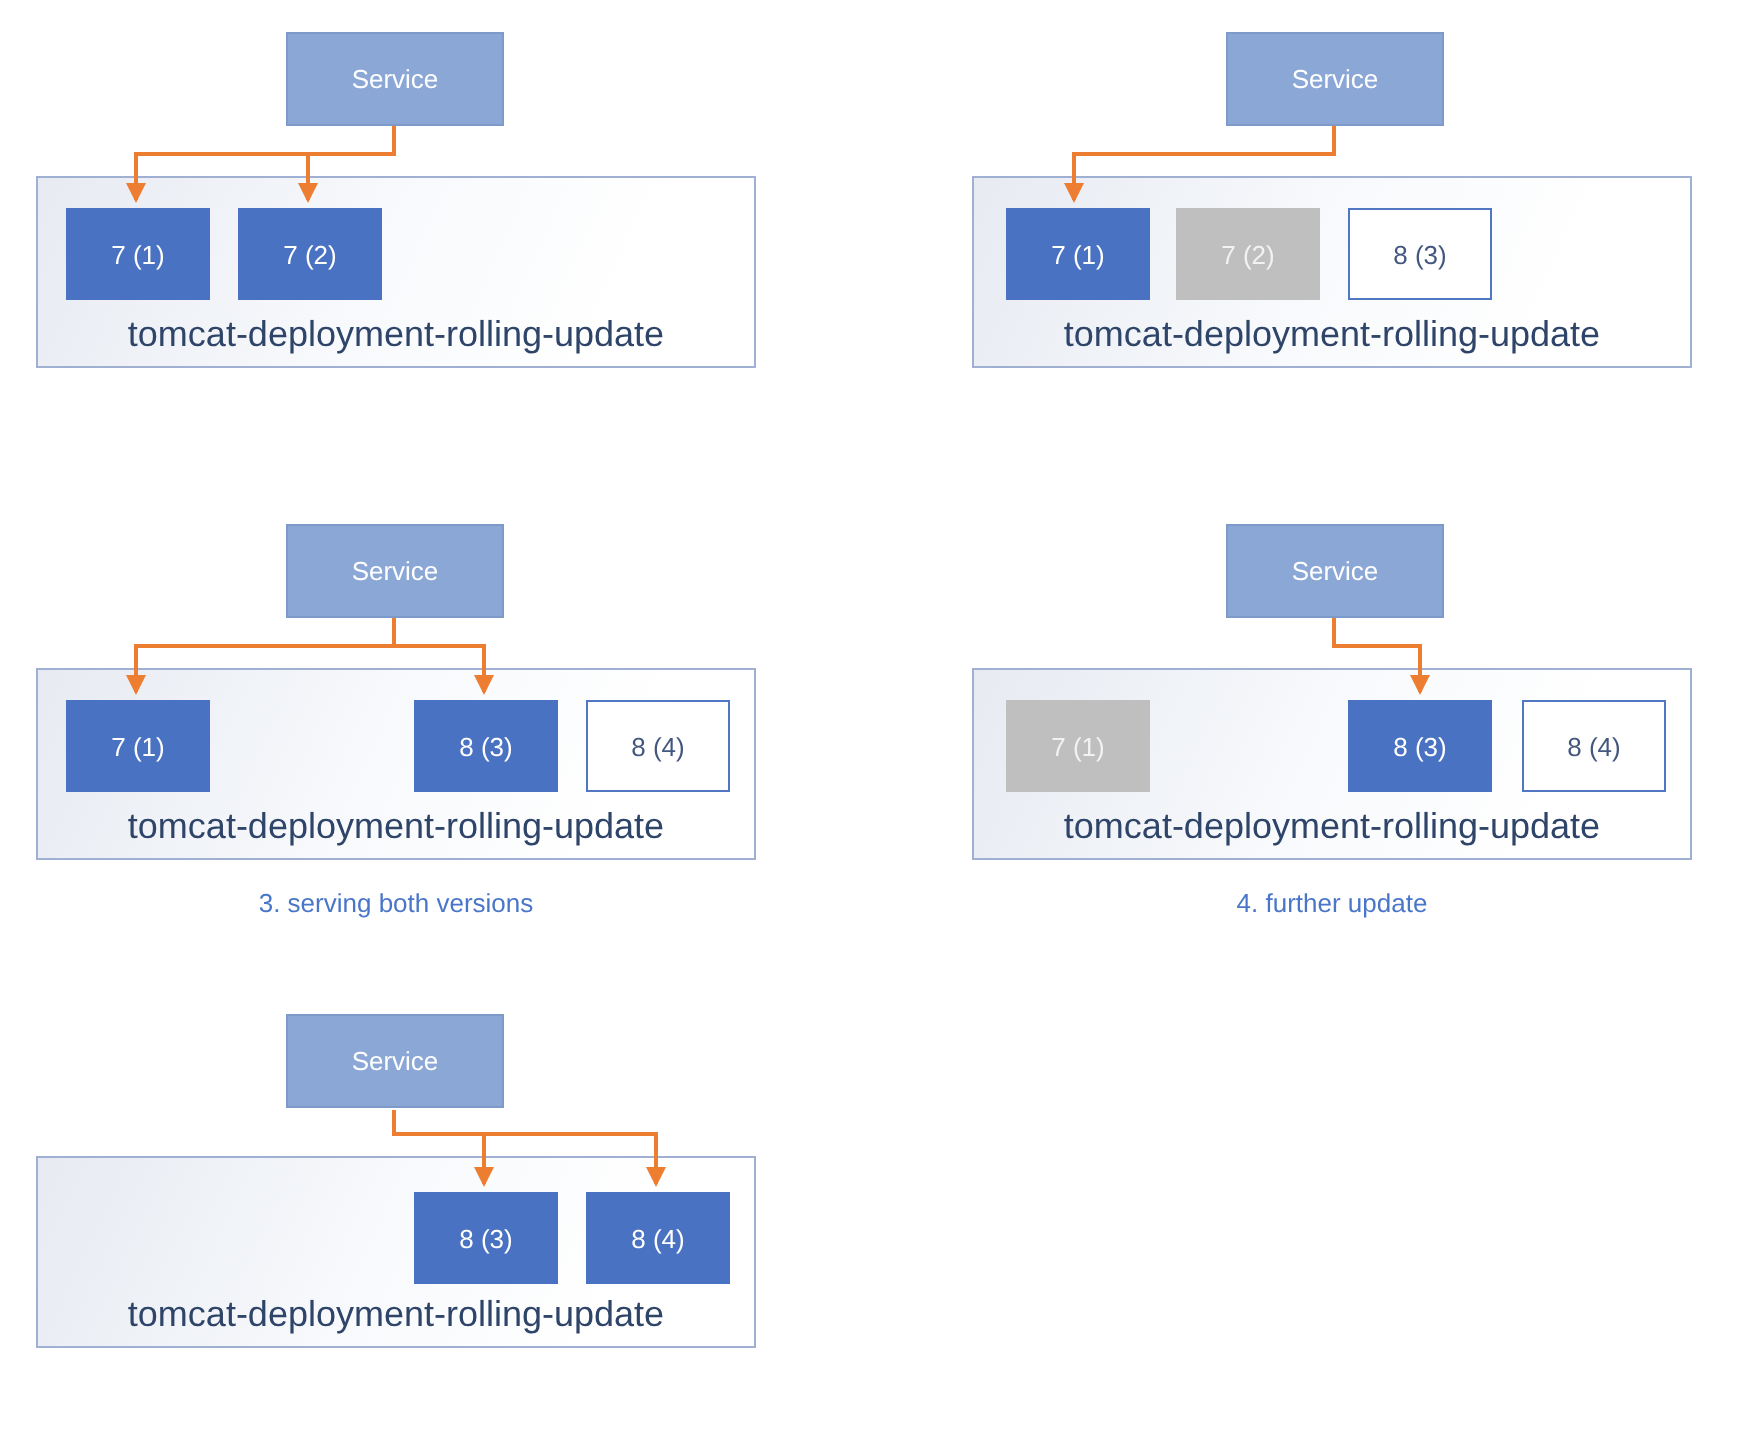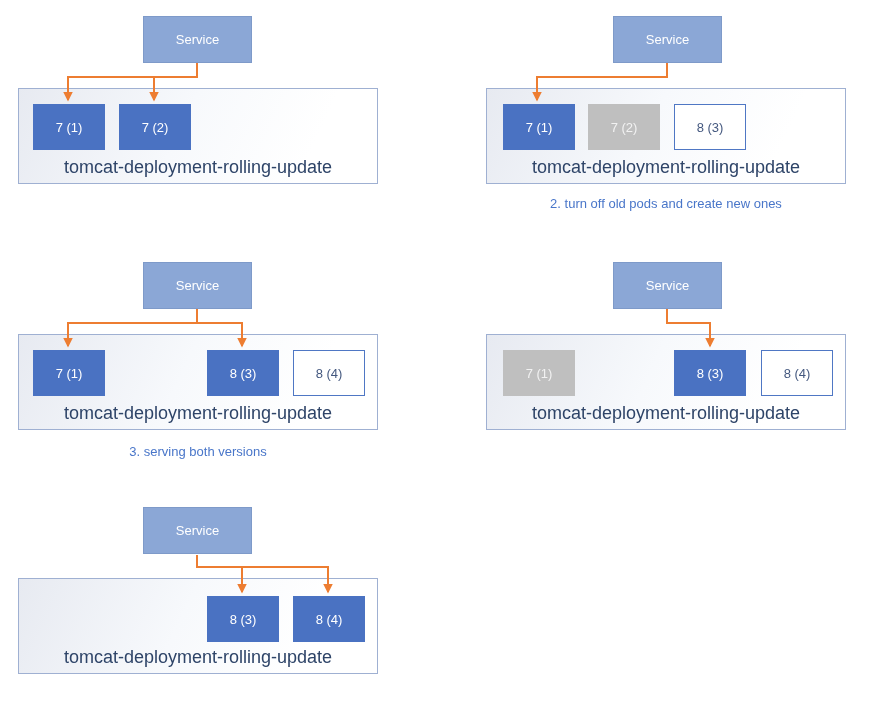--- a/index.html
+++ b/index.html
@@ -69,7 +69,6 @@
     </div>
     <div class="deploy-label">tomcat-deployment-rolling-update</div>
   </div>
-  <div class="caption" style="left:486px; top:196px;">2. turn off old pods and create new ones</div>
 
   <div class="service" style="left:143px; top:262px;">
     <span>Service</span>

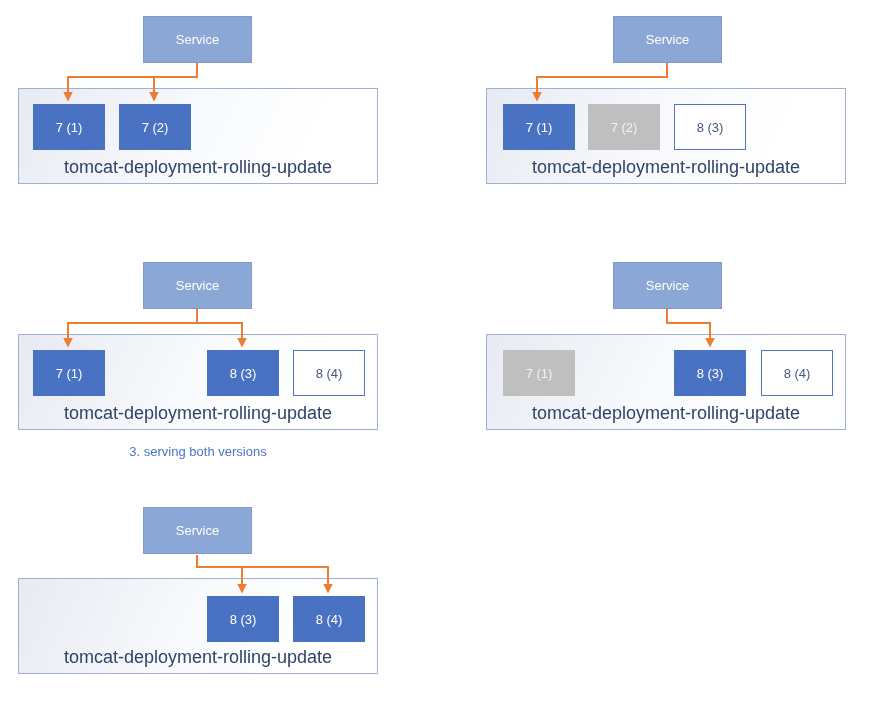--- a/index.html
+++ b/index.html
@@ -102,6 +102,7 @@
     </div>
     <div class="deploy-label">tomcat-deployment-rolling-update</div>
   </div>
+  <div class="caption" style="left:486px; top:444px;">4. further update</div>
 
   <div class="service" style="left:143px; top:507px;">
     <span>Service</span>

